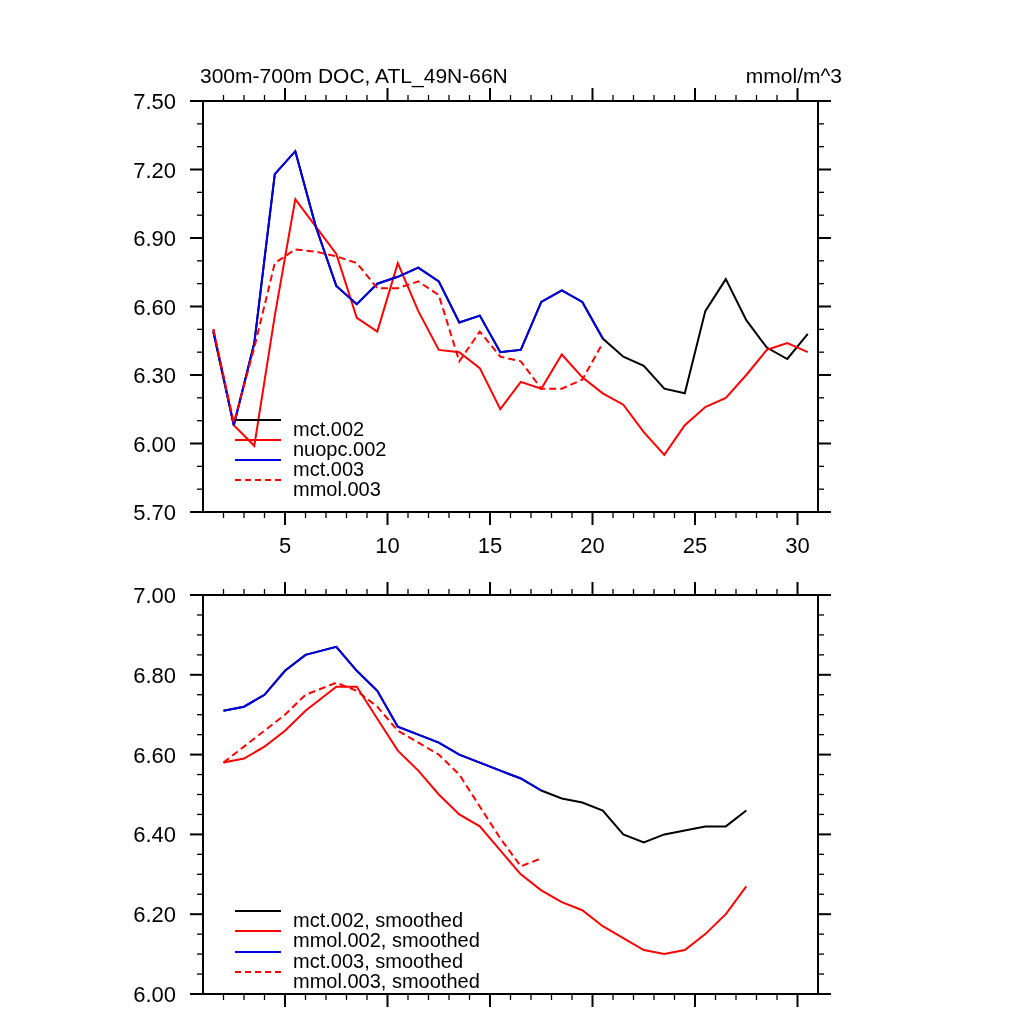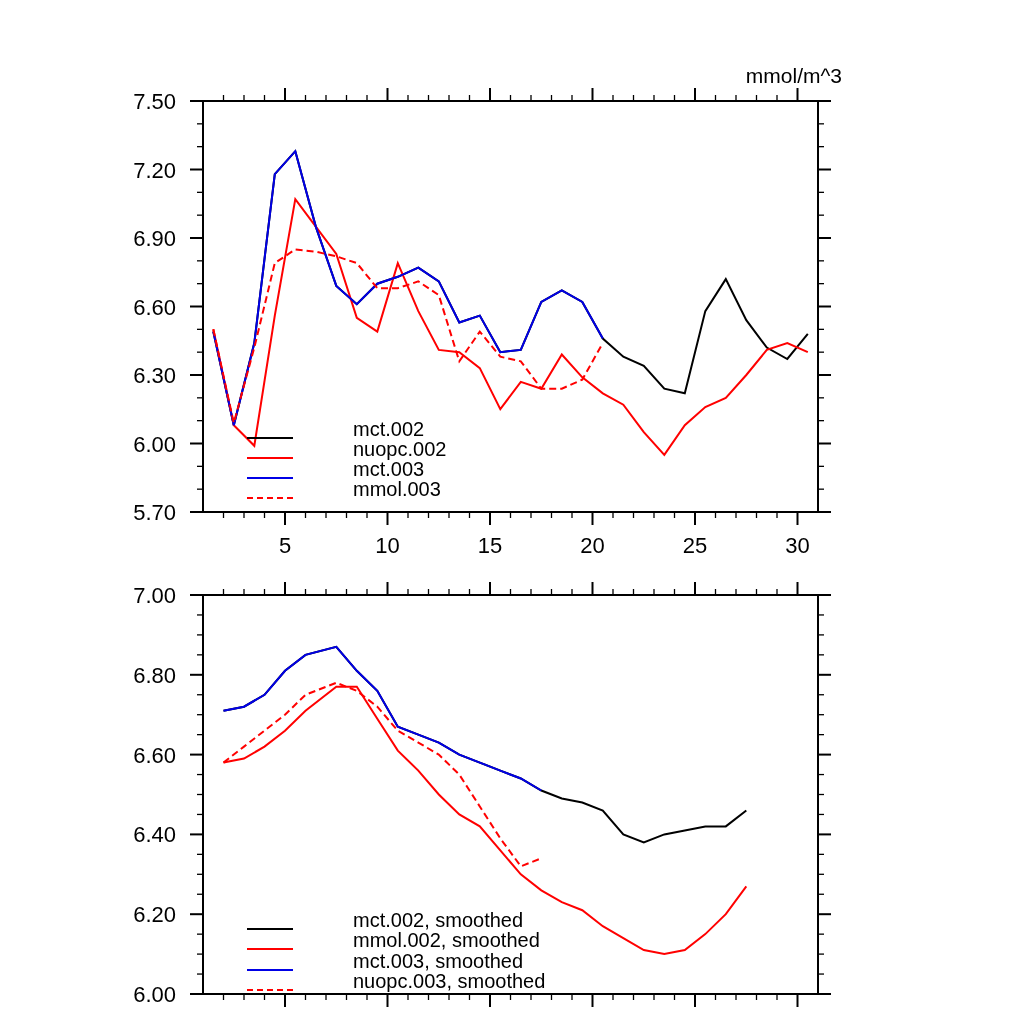--- a/index.html
+++ b/index.html
@@ -254,6 +254,7 @@
       </g>
     </svg>
 
+  <div class="chart-title">300m-700m DOC, ATL_49N-66N</div>
   <div class="units-label">mmol/m^3</div>
 
   <div class="legend">

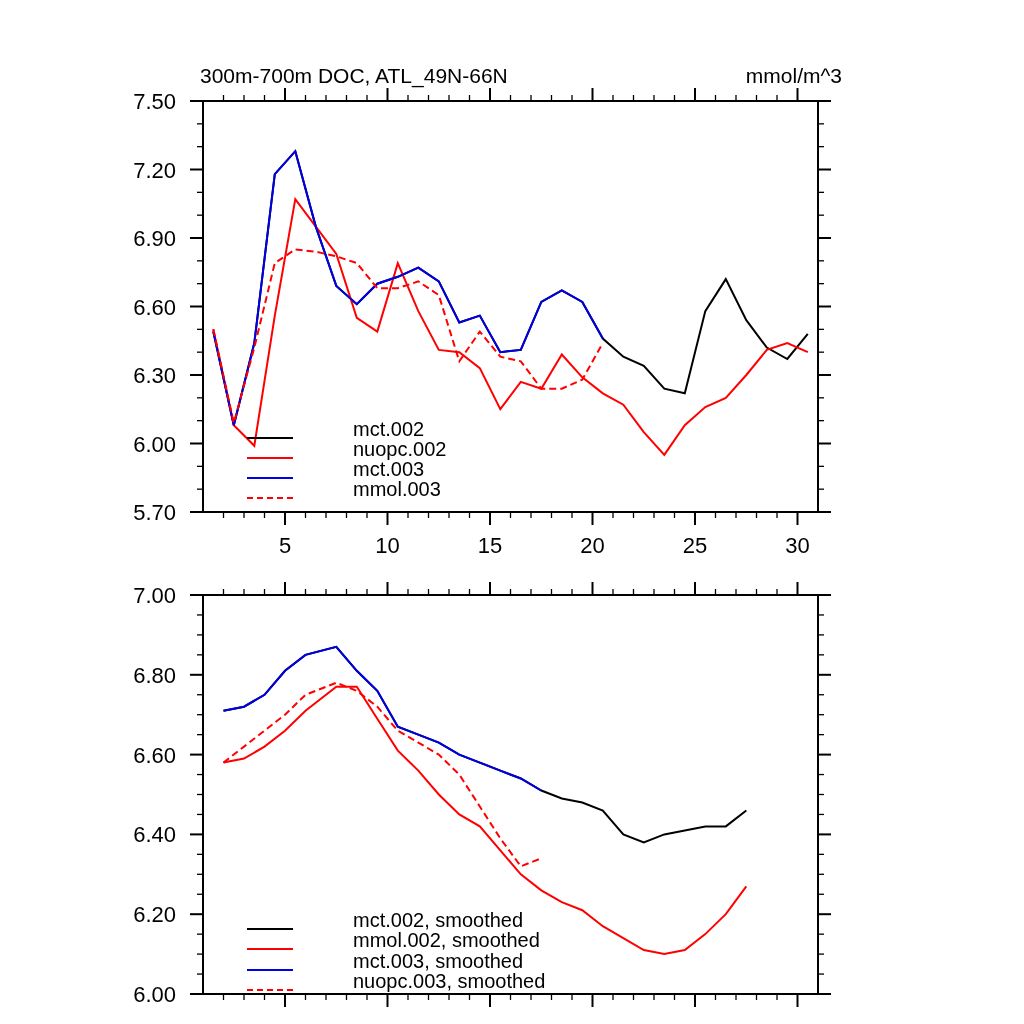--- a/index.html
+++ b/index.html
@@ -11,7 +11,7 @@
   .chart-title{position:absolute;left:200px;top:64px;font-size:21px;white-space:nowrap;}
   .units-label{position:absolute;right:182px;top:64px;font-size:21px;white-space:nowrap;}
   .legend{position:absolute;left:235px;}
-  .legend-row{position:absolute;left:12px;height:20px;display:flex;align-items:flex-end;white-space:nowrap;gap:48px;}
+  .legend-row{position:absolute;left:0;height:20px;display:flex;align-items:flex-start;white-space:nowrap;}
   .key{display:inline-block;width:46px;height:0;border-top:2px solid #000;margin-right:12px;flex:0 0 auto;}
   .legend-label{font-size:20px;line-height:20px;}
   

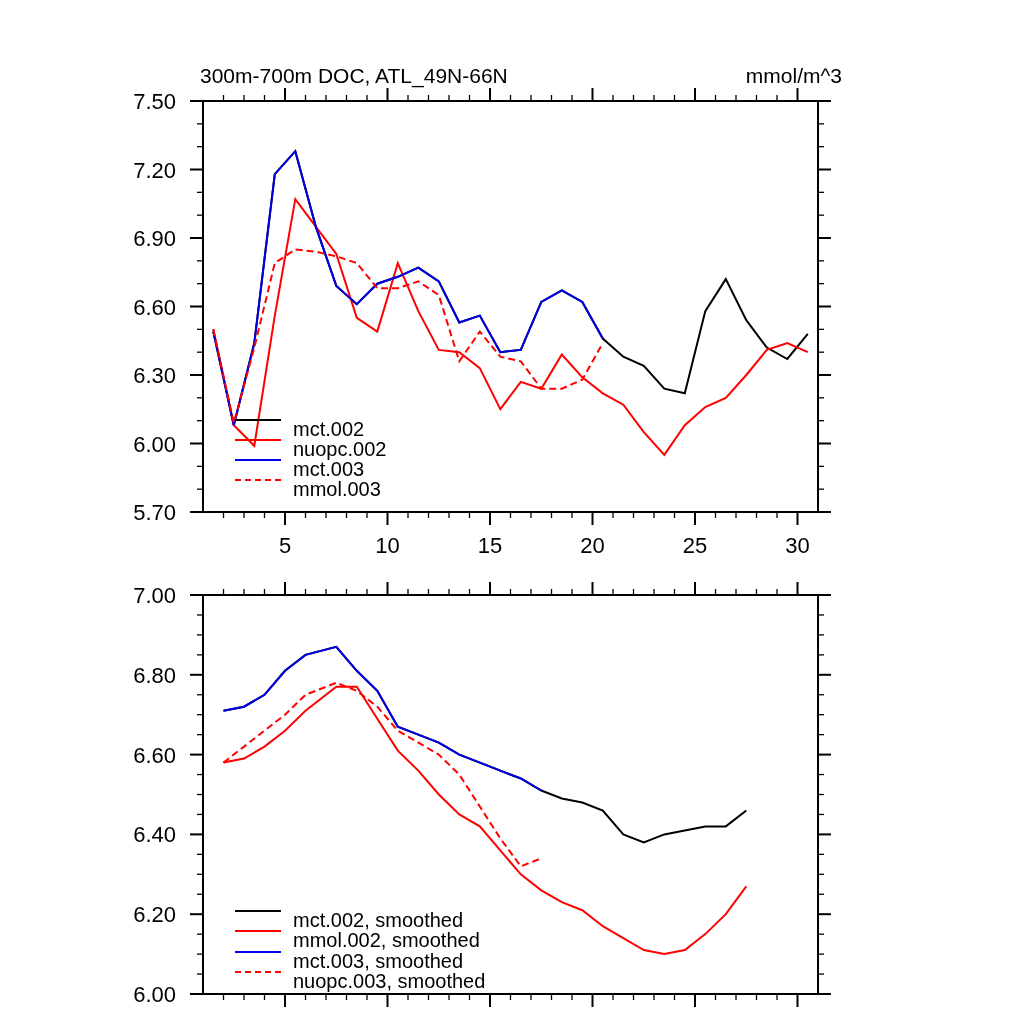--- a/index.html
+++ b/index.html
@@ -291,7 +291,7 @@
     </div>
     <div class="legend-row lb3">
       <span class="key" style="border-top-color: rgb(255, 0, 0); border-top-style: dashed;"></span>
-      <span class="legend-label">nuopc.003, smoothed</span>
+      <span class="legend-label">mmol.003, smoothed</span>
     </div>
   </div>
 </div>

